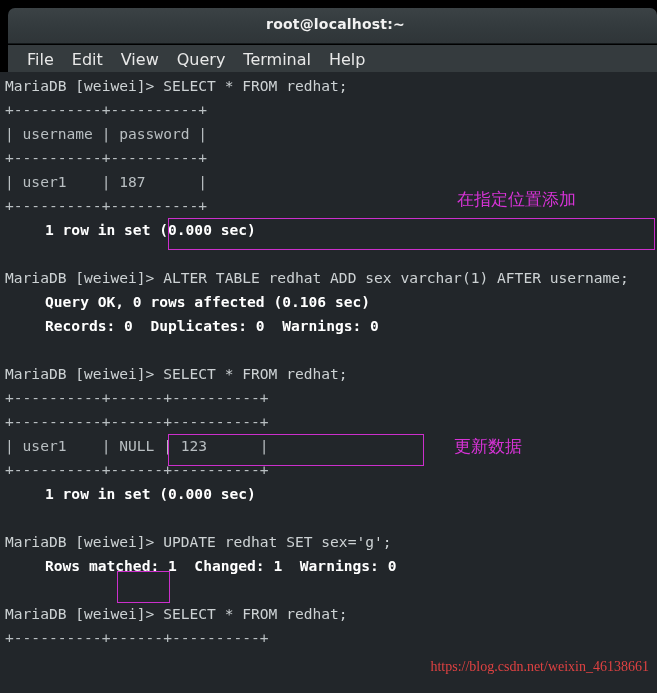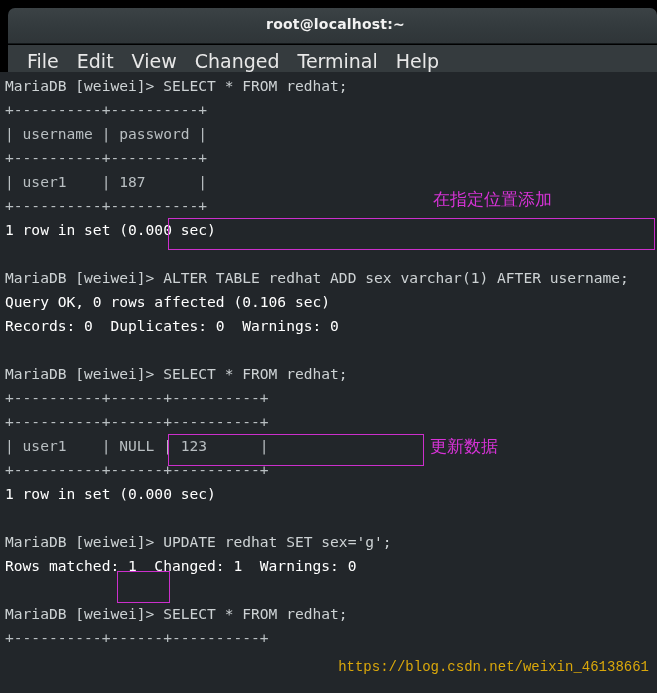--- a/index.html
+++ b/index.html
@@ -68,7 +68,7 @@
   .menu-item {
     color: #e8e8e8;
     font-family: "DejaVu Sans", sans-serif;
-    font-size: 19px;
+    font-size: 16px;
     padding: 1px 9px;
     white-space: pre;
     cursor: default;

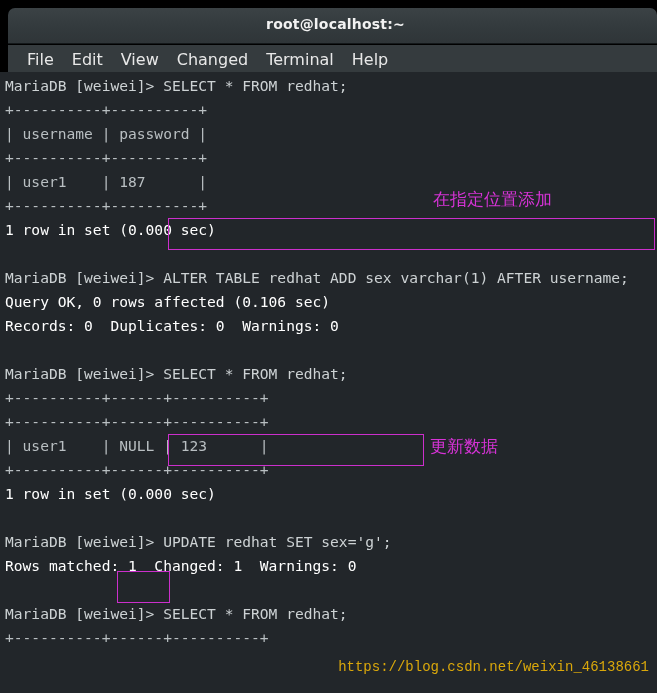--- a/index.html
+++ b/index.html
@@ -147,7 +147,7 @@
       <div class="menu-item">File</div>
       <div class="menu-item">Edit</div>
       <div class="menu-item">View</div>
-      <div class="menu-item">Changed</div>
+      <div class="menu-item">Query</div>
       <div class="menu-item">Terminal</div>
       <div class="menu-item">Help</div>
     </div>

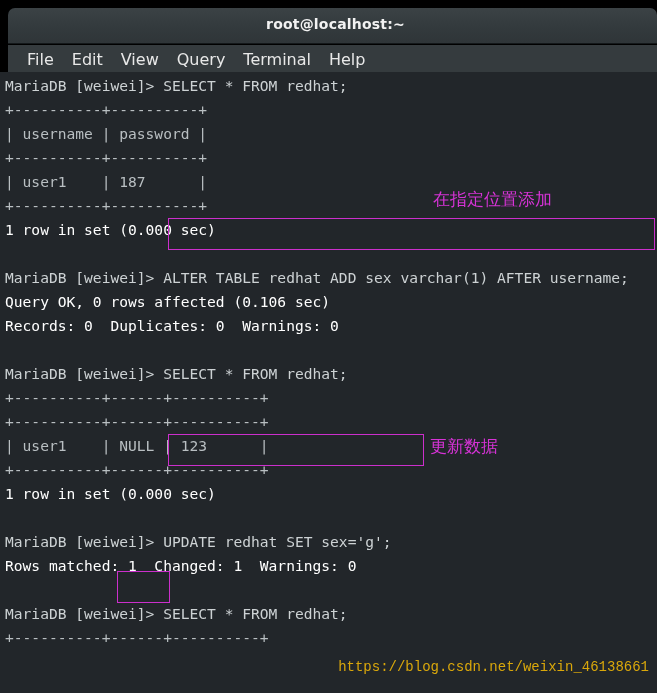--- a/index.html
+++ b/index.html
@@ -119,6 +119,7 @@
     font-size: 17px;
     white-space: pre;
     line-height: 1;
+    margin-left: 24px;
   }
 
   

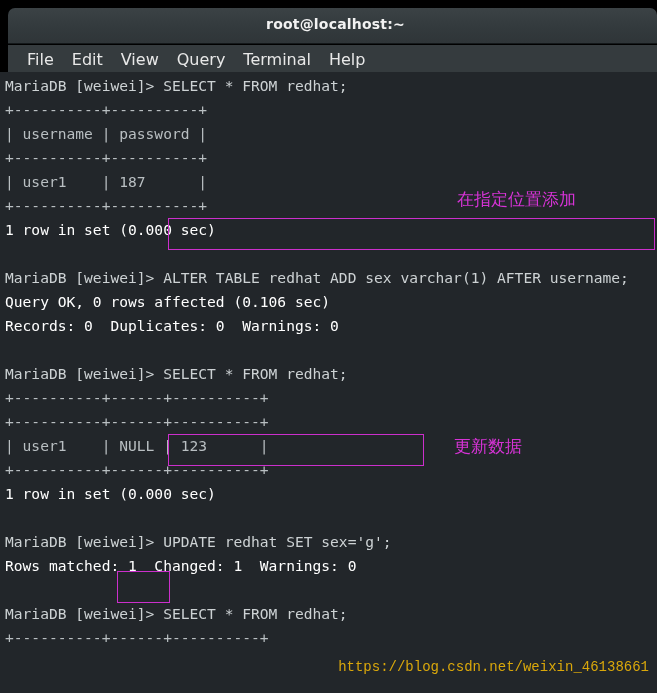--- a/index.html
+++ b/index.html
@@ -102,7 +102,7 @@
     color: #cdd2d4;
   }
   .line.dim   { color: #b9bfc2; font-weight: normal; }
-  .line.bold  { color: #ffffff; font-weight: normal; }
+  .line.bold  { color: #ffffff; font-weight: bold; margin-left: 40px; }
   .line.blank { color: transparent; }
 
   

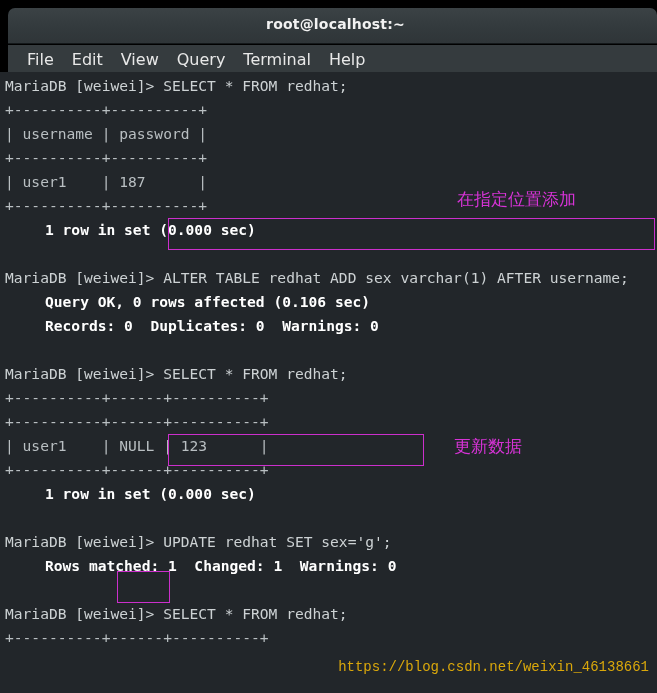--- a/index.html
+++ b/index.html
@@ -127,8 +127,8 @@
     position: absolute;
     right: 8px;
     bottom: 18px;
-    color: #eab308;
-    font-family: Liberation Mono, monospace;
+    color: #ef4444;
+    font-family: Liberation Serif, serif;
     font-size: 14px;
     white-space: pre;
     opacity: 0.92;

